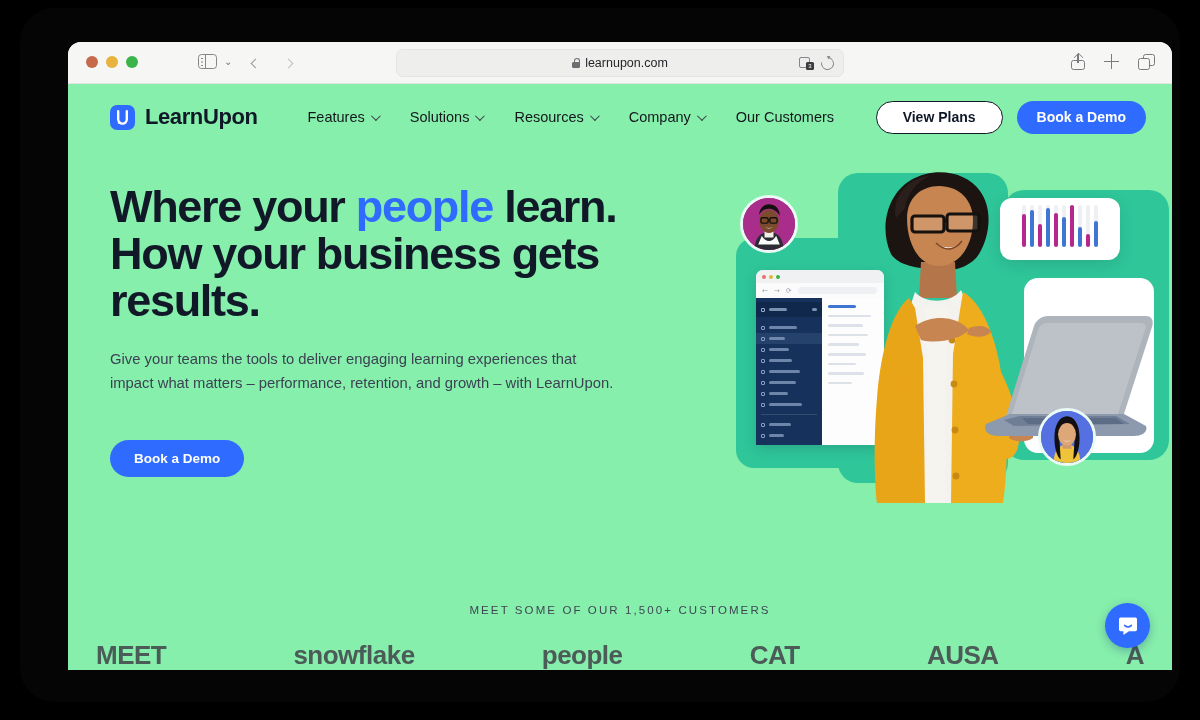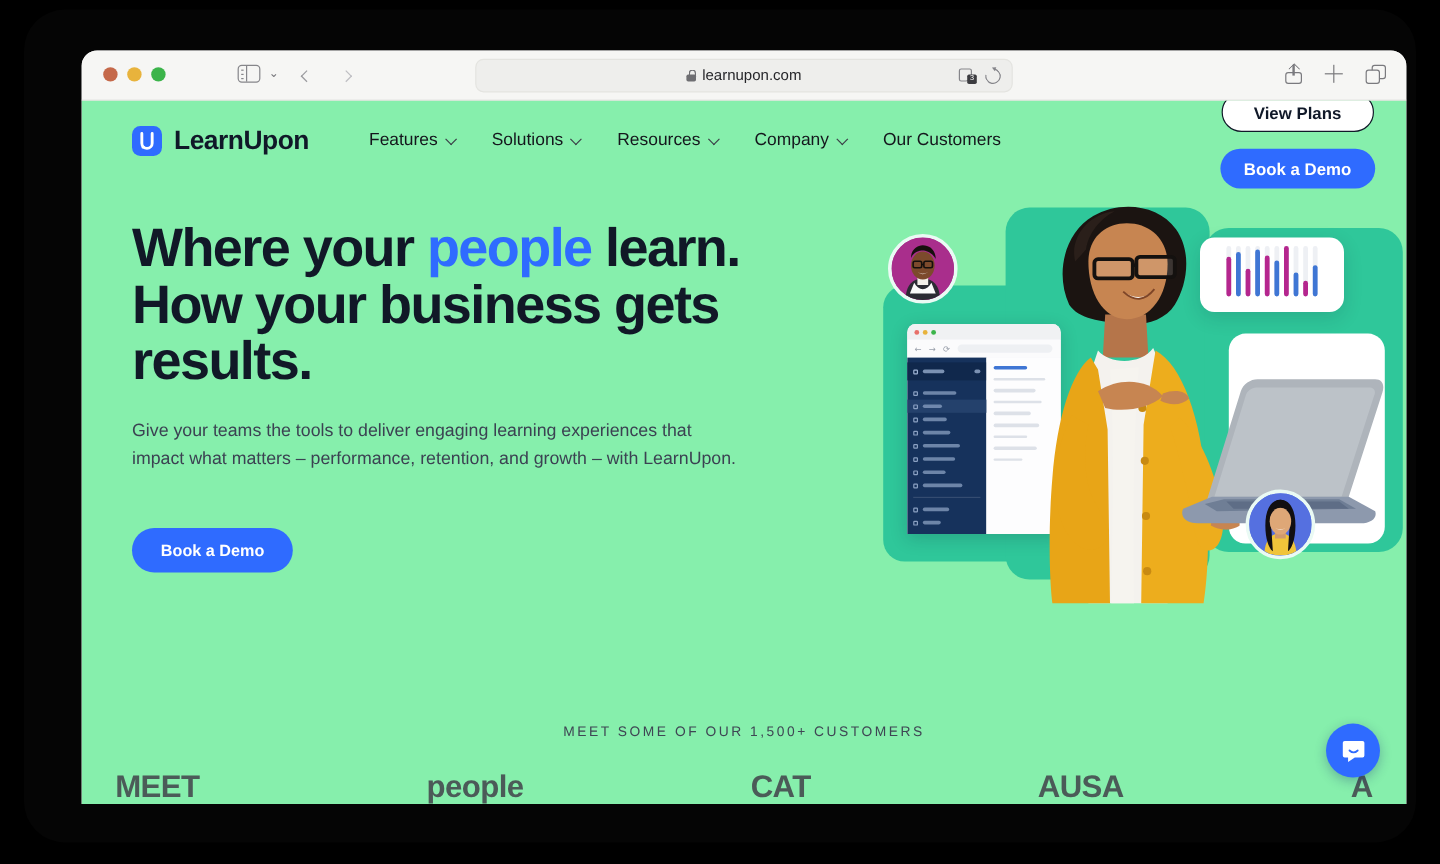--- a/index.html
+++ b/index.html
@@ -245,7 +245,7 @@
 
   #header-actions {
     margin-left: auto;
-    display: flex; align-items: center; gap: 14px; flex-direction: column;
+    display: flex; align-items: center; gap: 14px;
   }
   #view-plans-btn {
     height: 33px; padding: 0 26px;

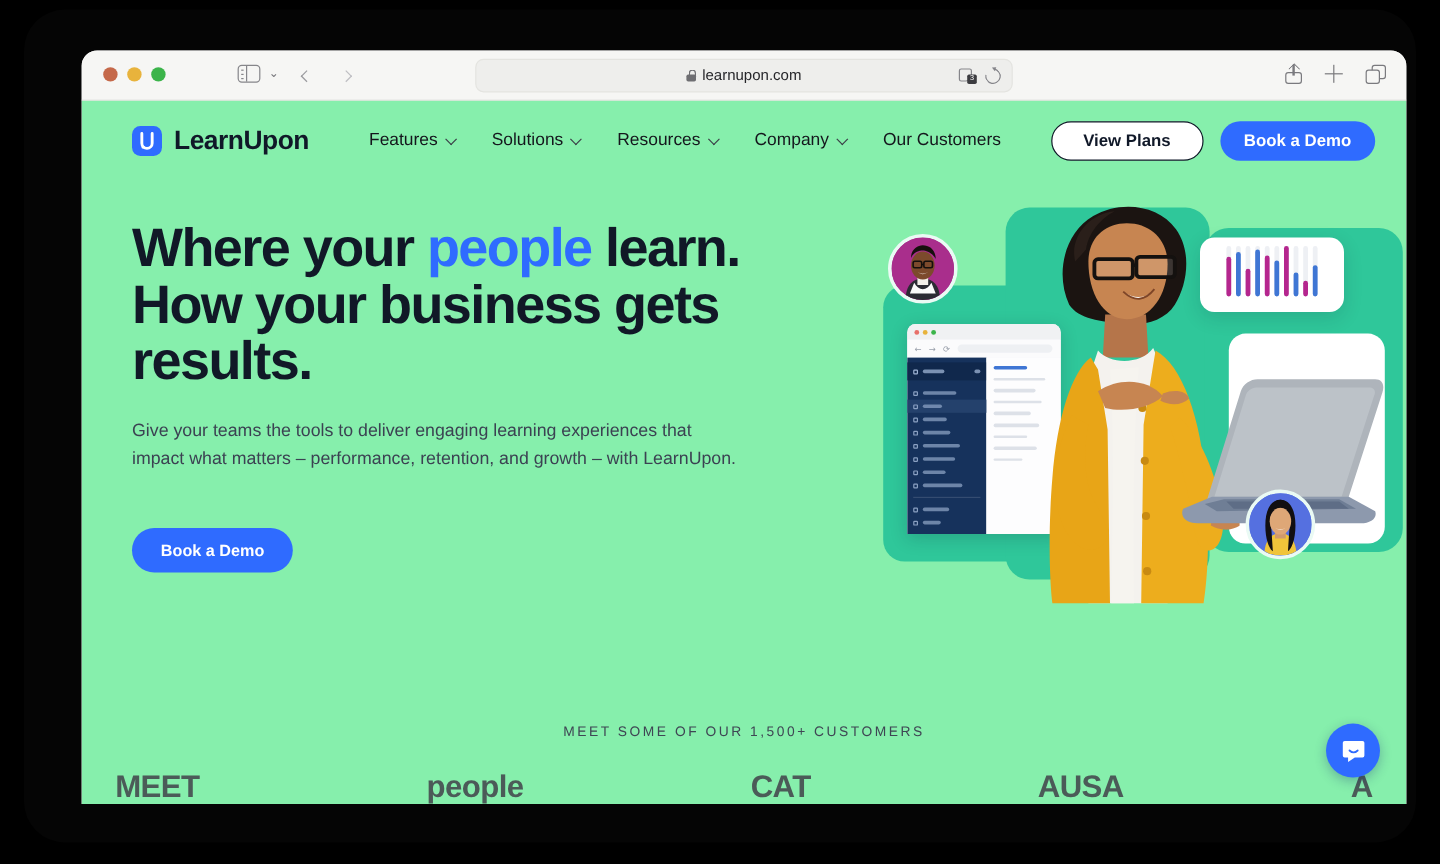--- a/index.html
+++ b/index.html
@@ -792,6 +792,7 @@
         <div id="customers-label">MEET SOME OF OUR 1,500+ CUSTOMERS</div>
         <div id="logo-strip">
           <div class="cust-logo">MEET</div>
+          <div class="cust-logo">snowflake</div>
           <div class="cust-logo">people</div>
           <div class="cust-logo">CAT</div>
           <div class="cust-logo">AUSA</div>

